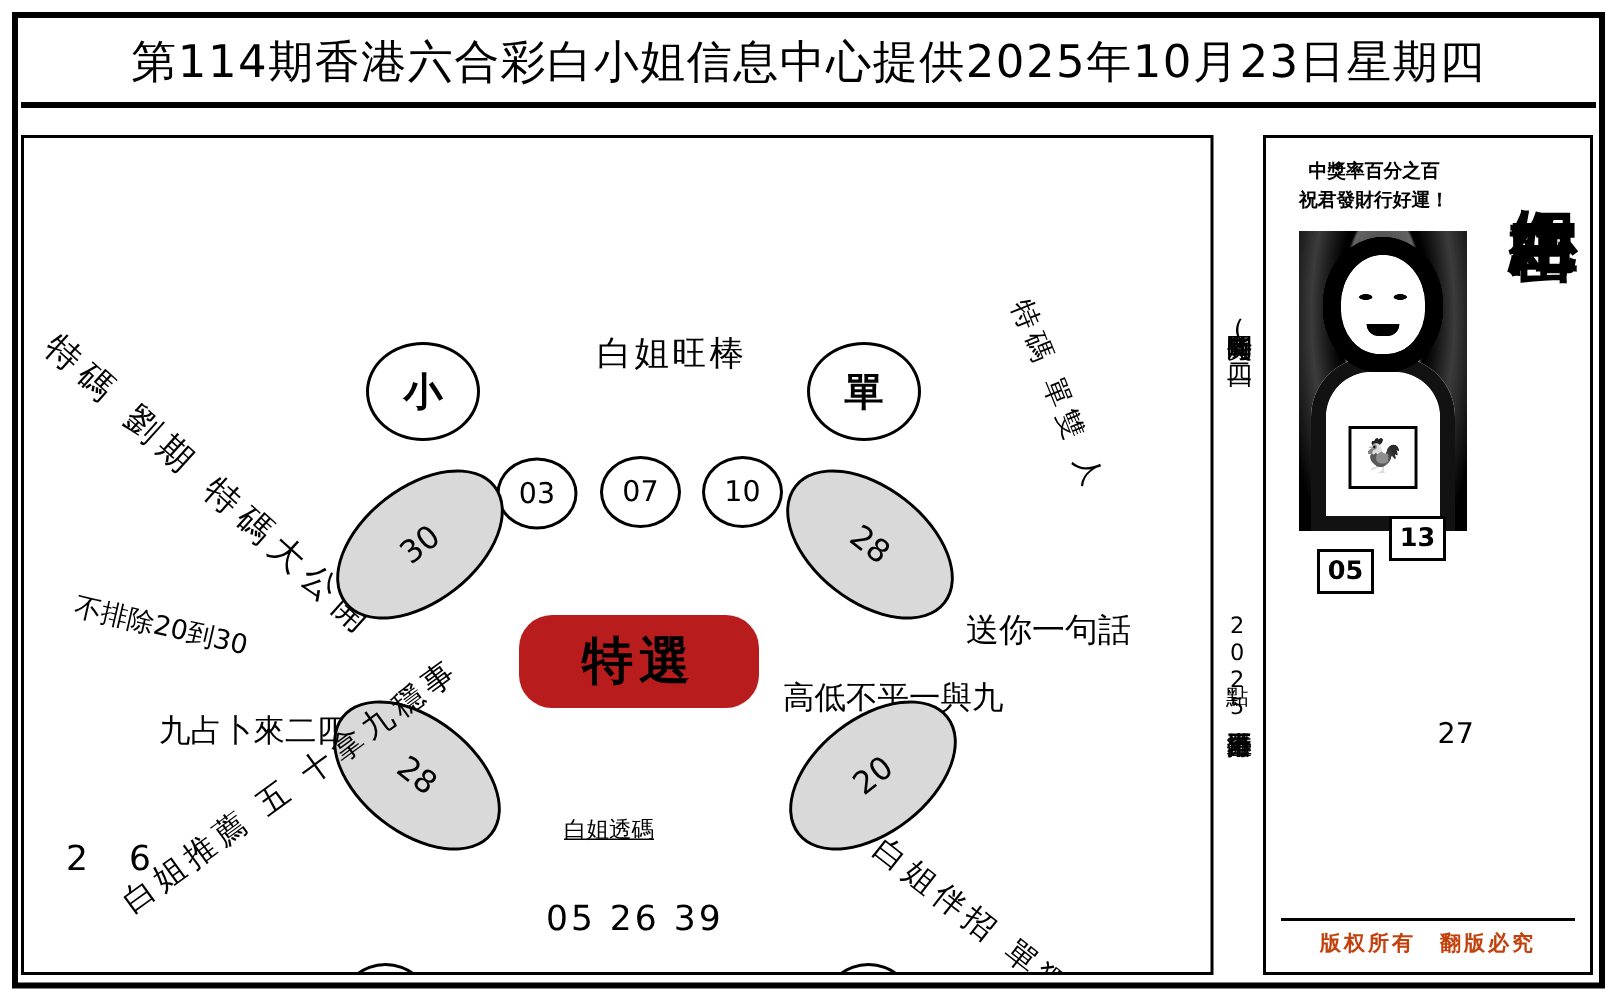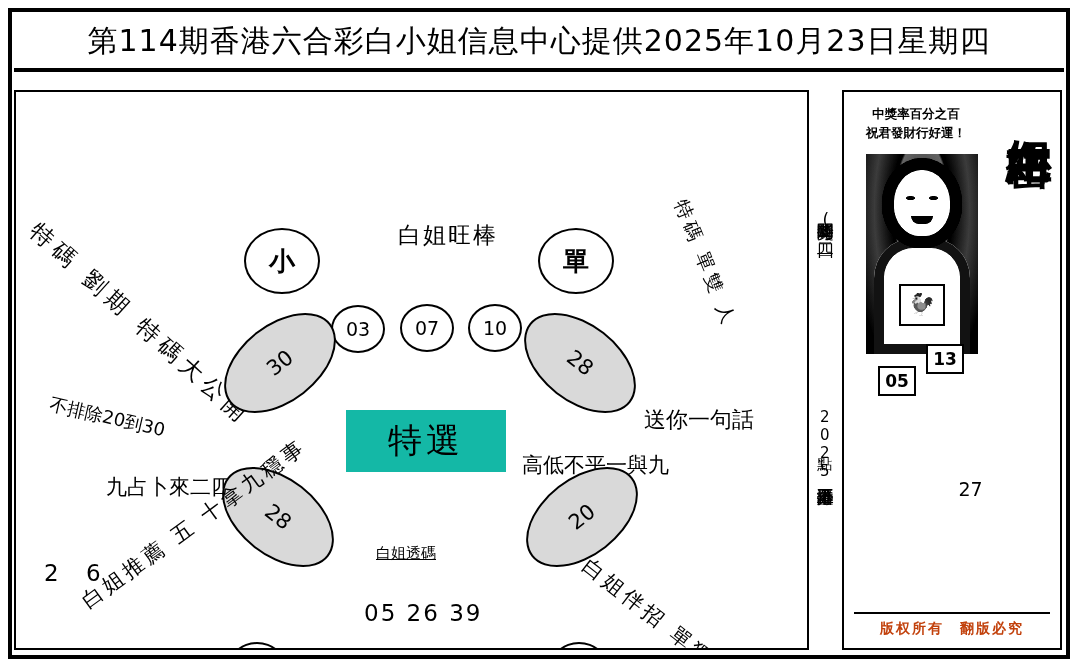--- a/index.html
+++ b/index.html
@@ -125,9 +125,9 @@
   }
   .rot{transform-origin:left top;}
   .center-box{
-    position:absolute;background:#14b8a6;
-    display:flex;align-items:center;justify-content:center;
-    font-size:34px;font-weight:normal;letter-spacing:4px;color:#000;
+    position:absolute;background:#b91c1c;
+    display:flex;align-items:center;justify-content:center;
+    font-size:34px;font-weight:bold;letter-spacing:4px;color:#000;border-radius:22px;
   }
 </style>
 </head>

